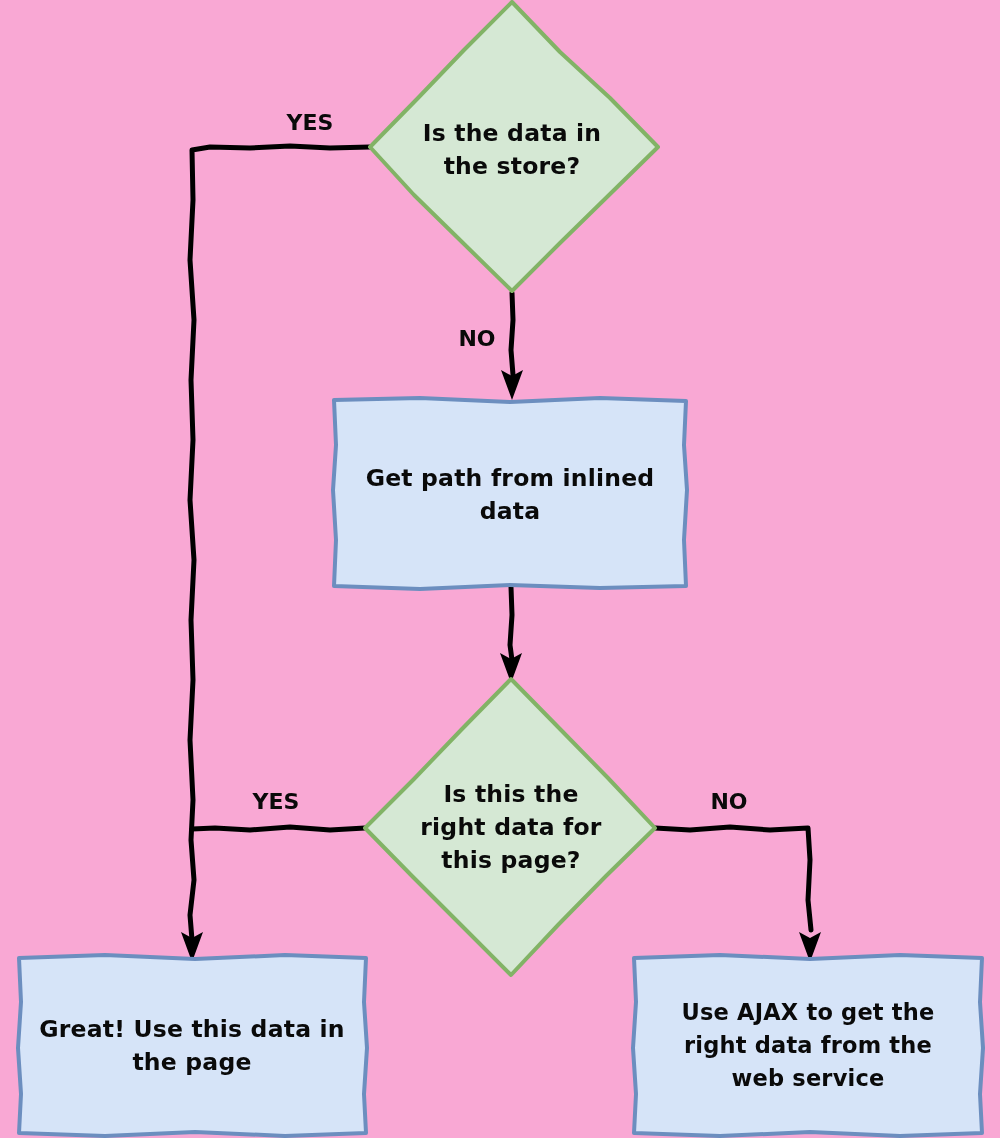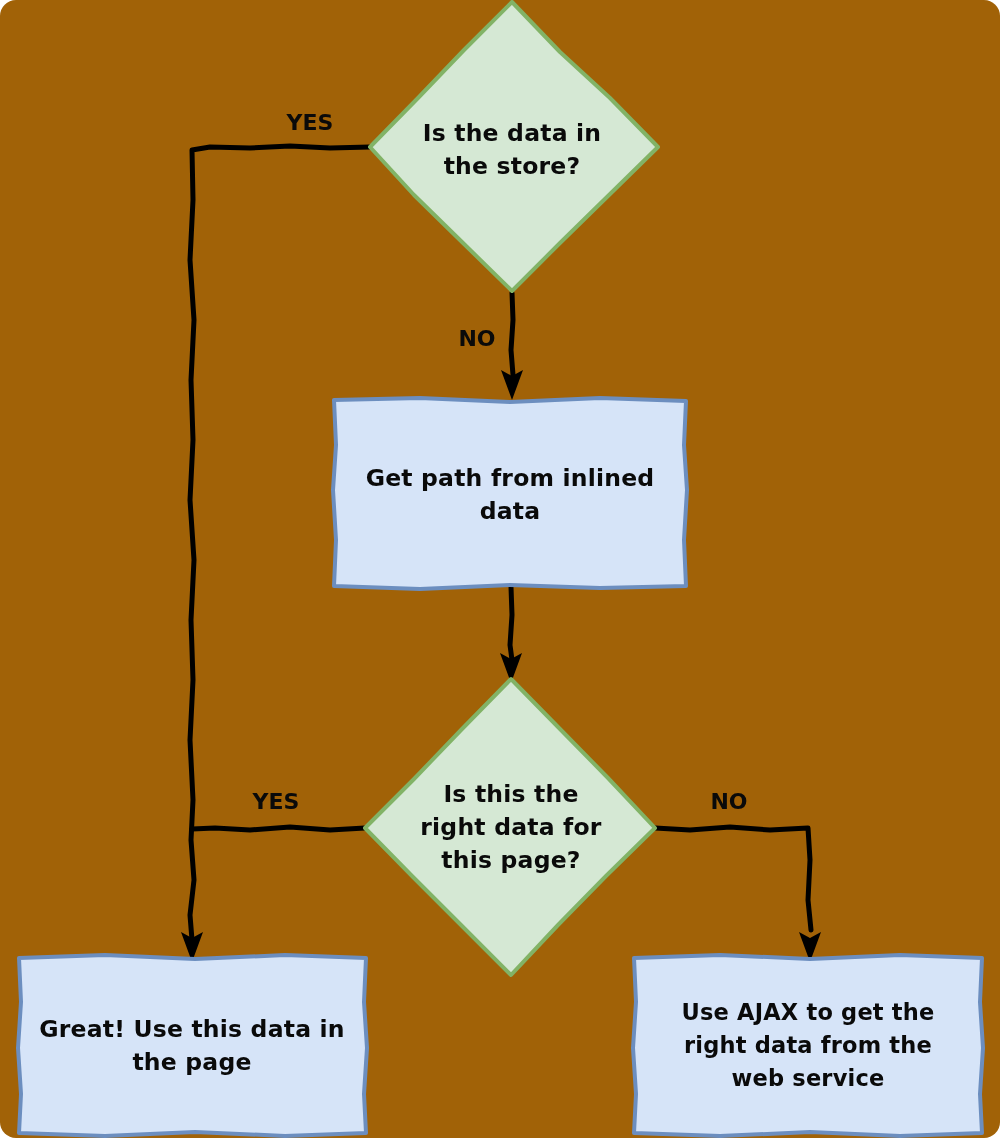--- a/index.html
+++ b/index.html
@@ -14,9 +14,8 @@
     position: relative;
     width: 1000px;
     height: 1138px;
-    background: #a16207;
+    background: #f9a8d4;
     overflow: hidden;
-    border-radius: 16px;
   }
   #flowchart-svg {
     position: absolute;

